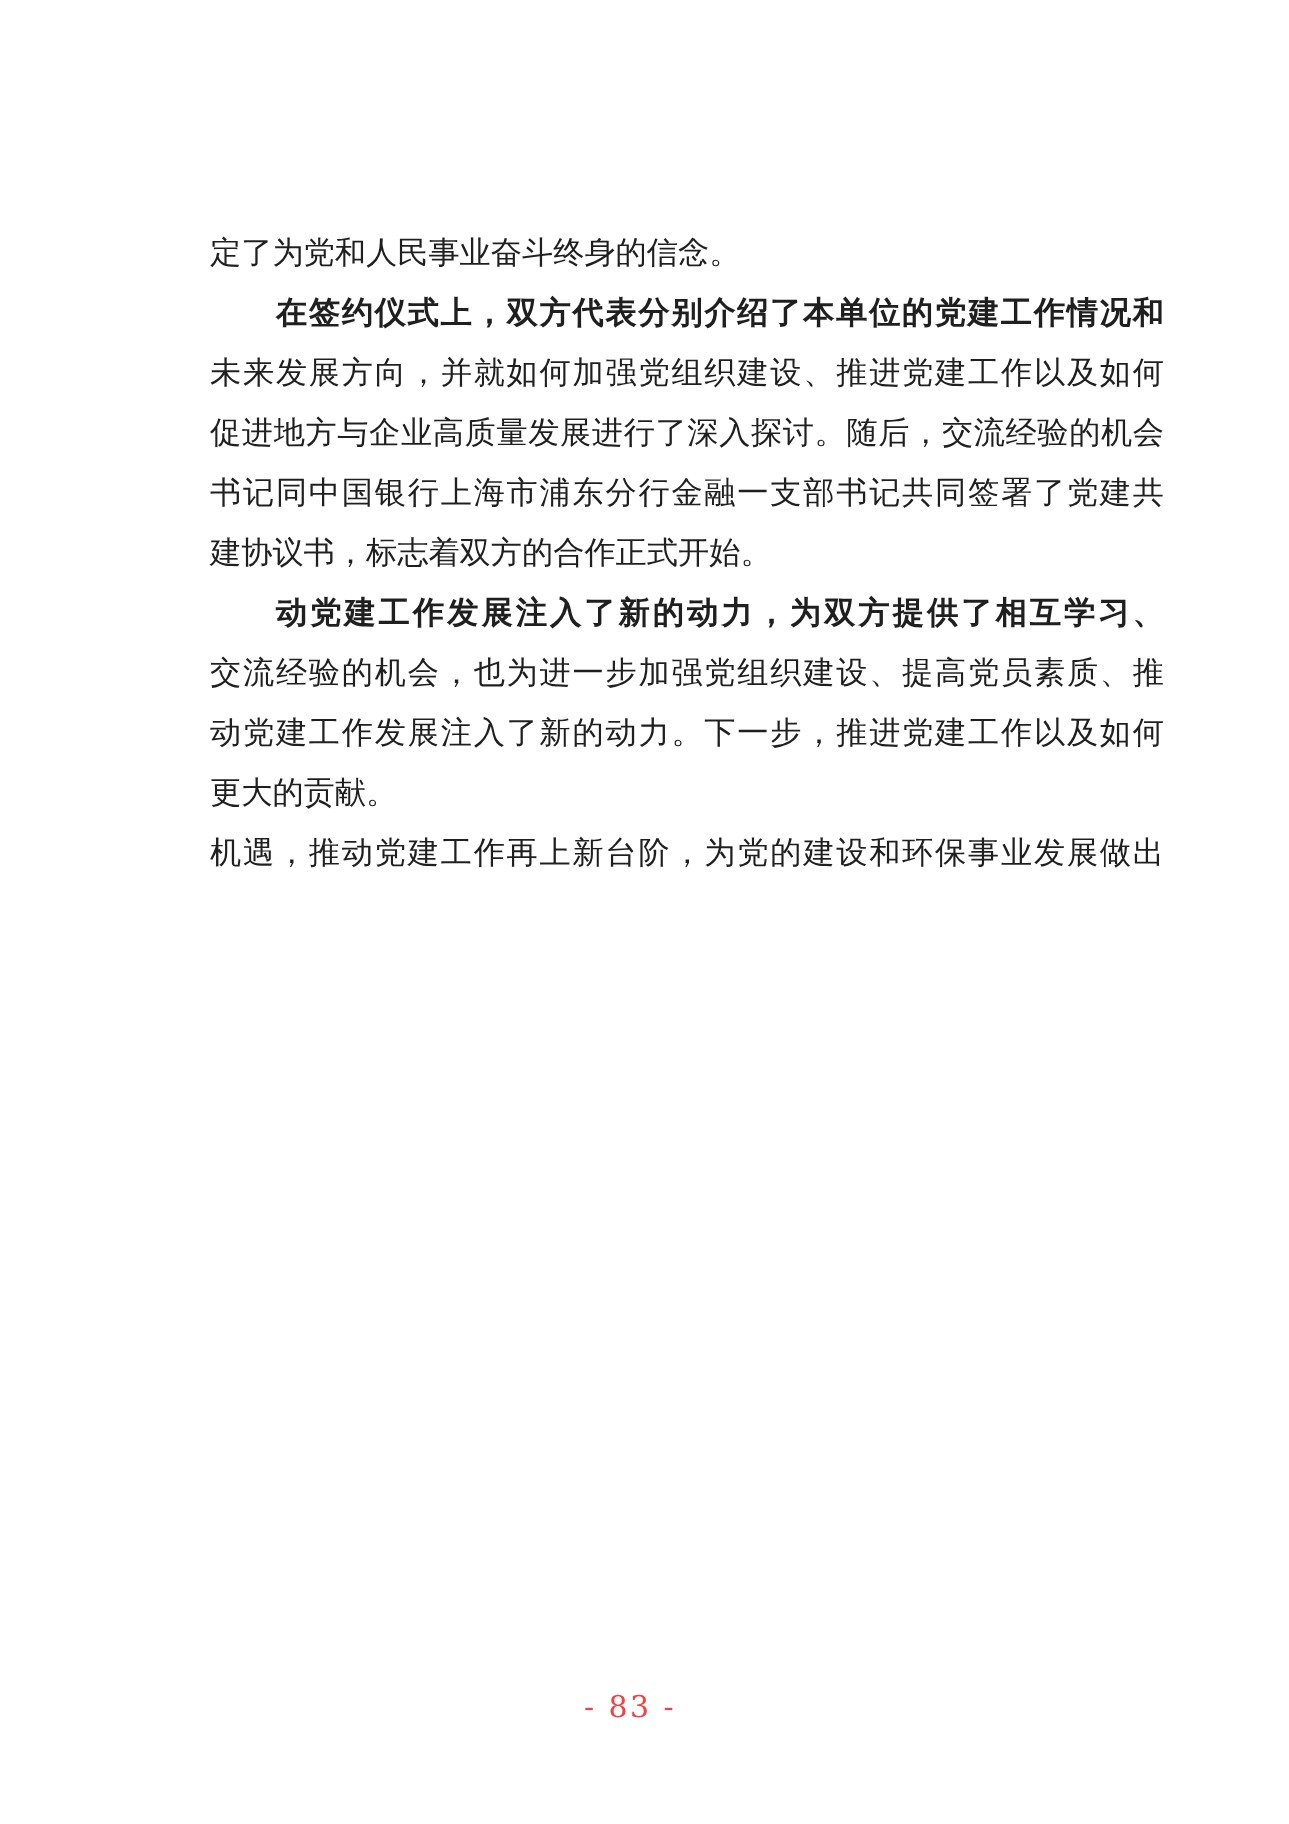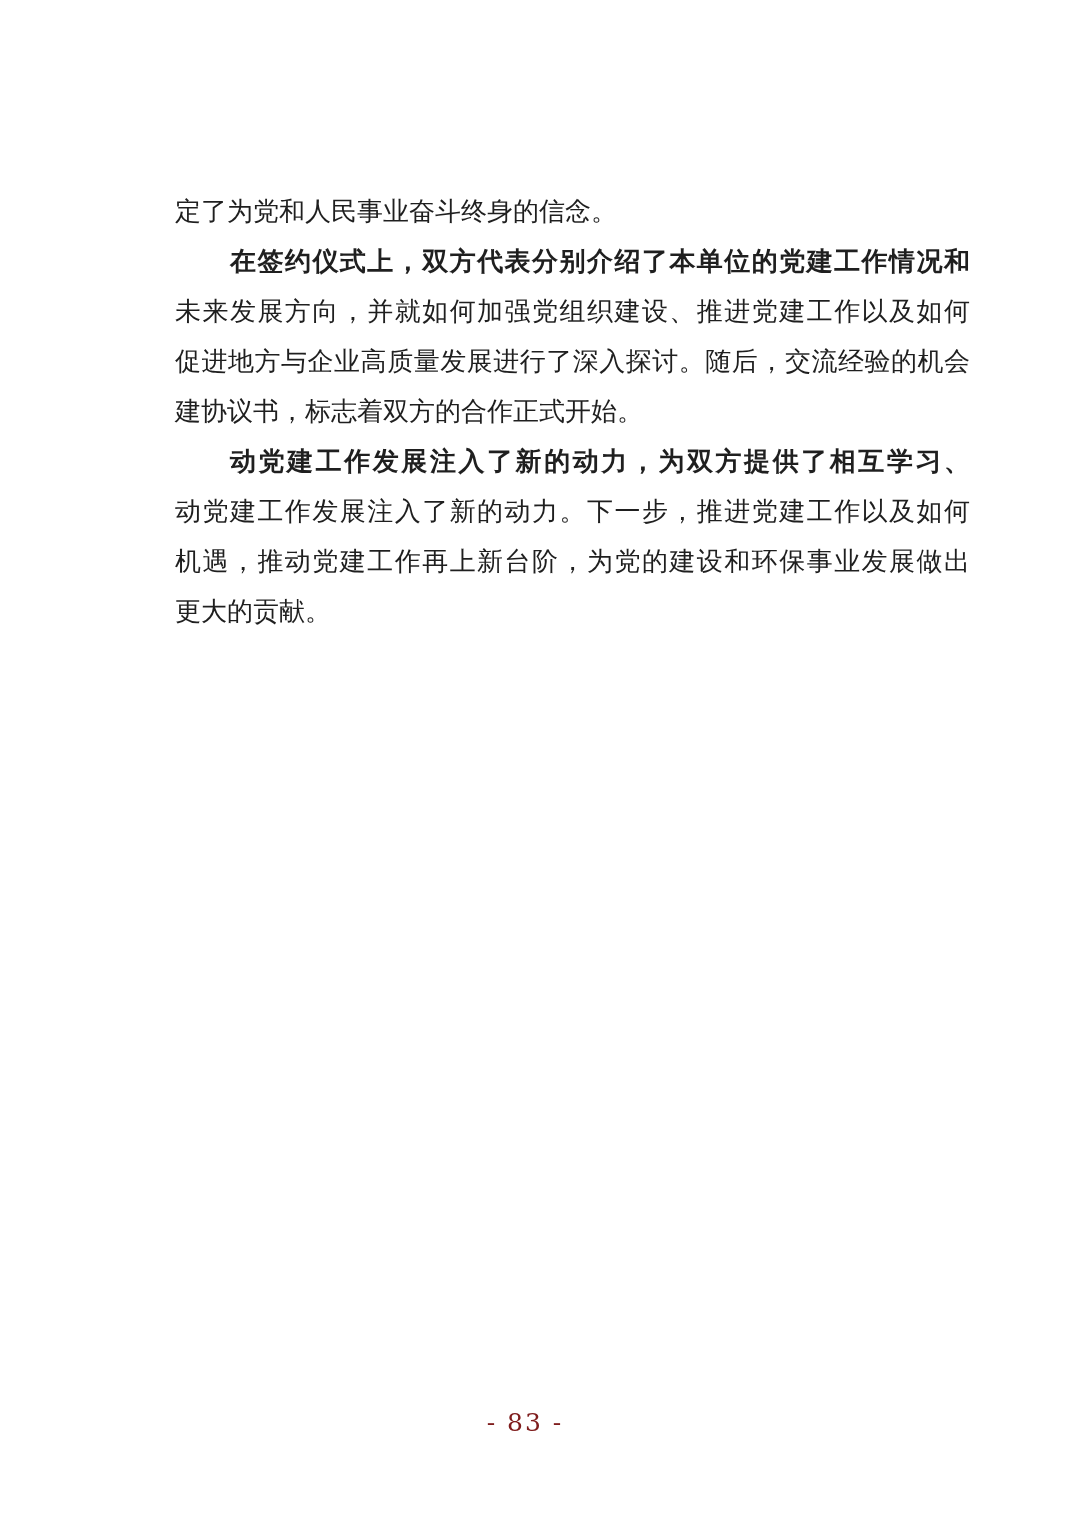--- a/index.html
+++ b/index.html
@@ -68,6 +68,7 @@
       <div class="text-line justify indent">在签约仪式上，双方代表分别介绍了本单位的党建工作情况和</div>
       <div class="text-line justify">未来发展方向，并就如何加强党组织建设、推进党建工作以及如何</div>
       <div class="text-line justify">促进地方与企业高质量发展进行了深入探讨。随后，交流经验的机会</div>
+      <div class="text-line justify">书记同中国银行上海市浦东分行金融一支部书记共同签署了党建共</div>
       <div class="text-line">建协议书，标志着双方的合作正式开始。</div>
       <div class="text-line justify indent">动党建工作发展注入了新的动力，为双方提供了相互学习、</div>
       <div class="text-line justify">动党建工作发展注入了新的动力。下一步，推进党建工作以及如何</div>

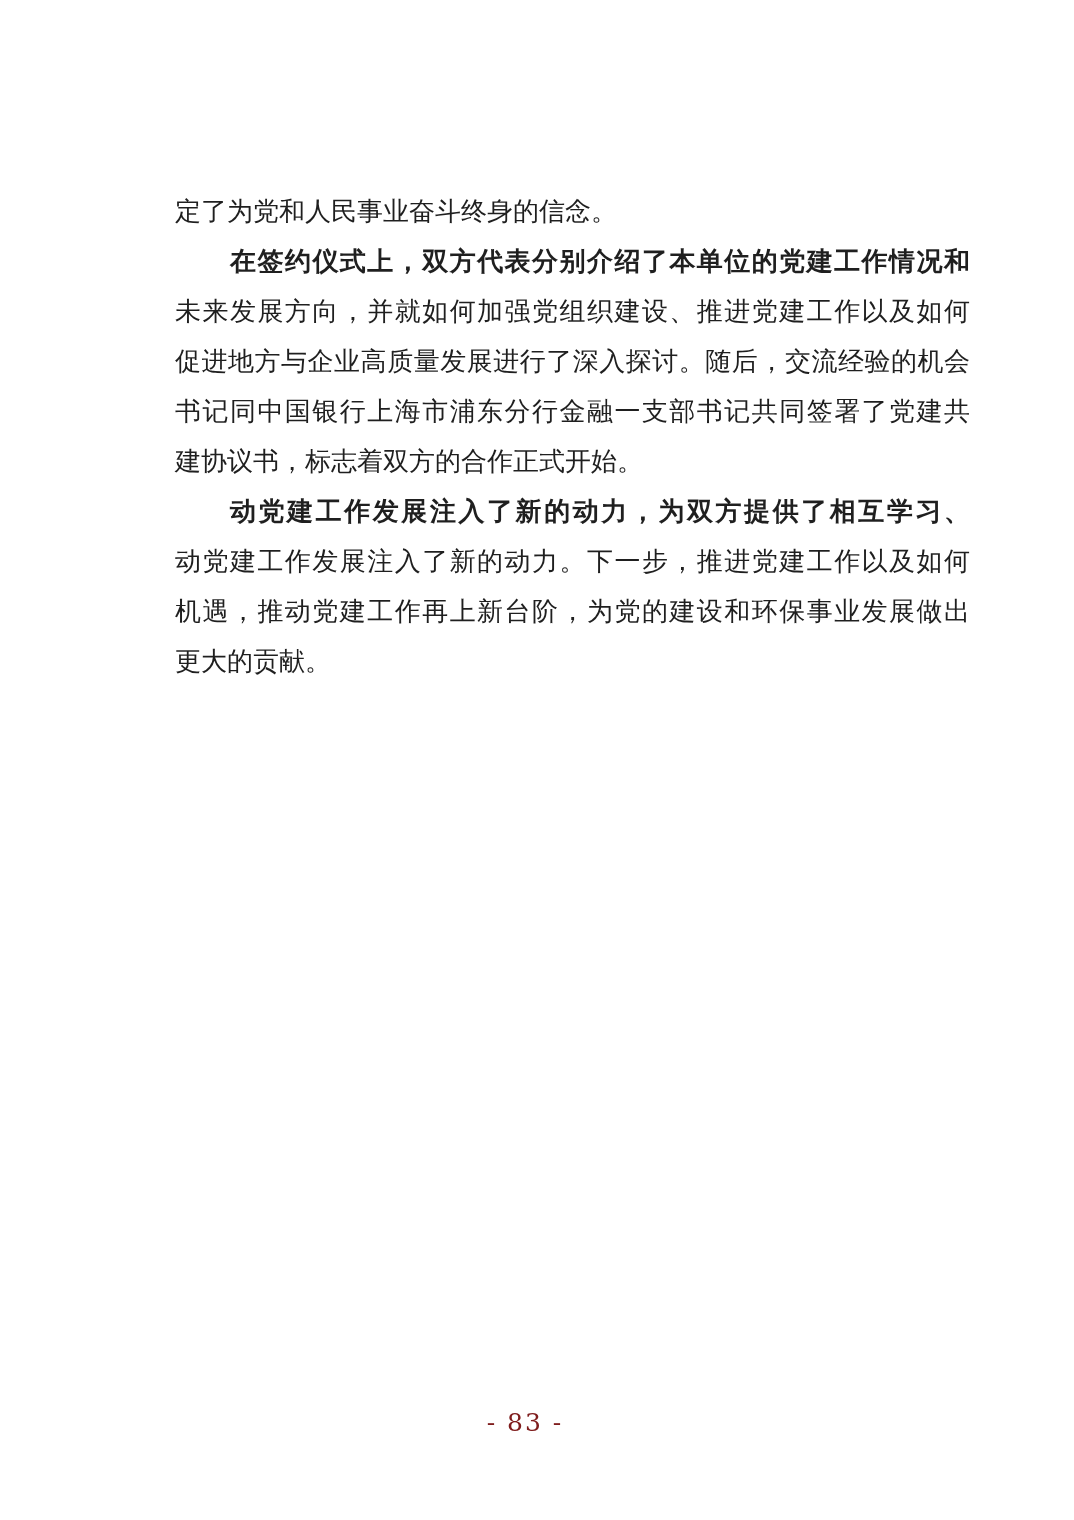--- a/index.html
+++ b/index.html
@@ -71,6 +71,7 @@
       <div class="text-line justify">书记同中国银行上海市浦东分行金融一支部书记共同签署了党建共</div>
       <div class="text-line">建协议书，标志着双方的合作正式开始。</div>
       <div class="text-line justify indent">动党建工作发展注入了新的动力，为双方提供了相互学习、</div>
+      <div class="text-line justify">交流经验的机会，也为进一步加强党组织建设、提高党员素质、推</div>
       <div class="text-line justify">动党建工作发展注入了新的动力。下一步，推进党建工作以及如何</div>
       <div class="text-line justify">机遇，推动党建工作再上新台阶，为党的建设和环保事业发展做出</div>
       <div class="text-line">更大的贡献。</div>

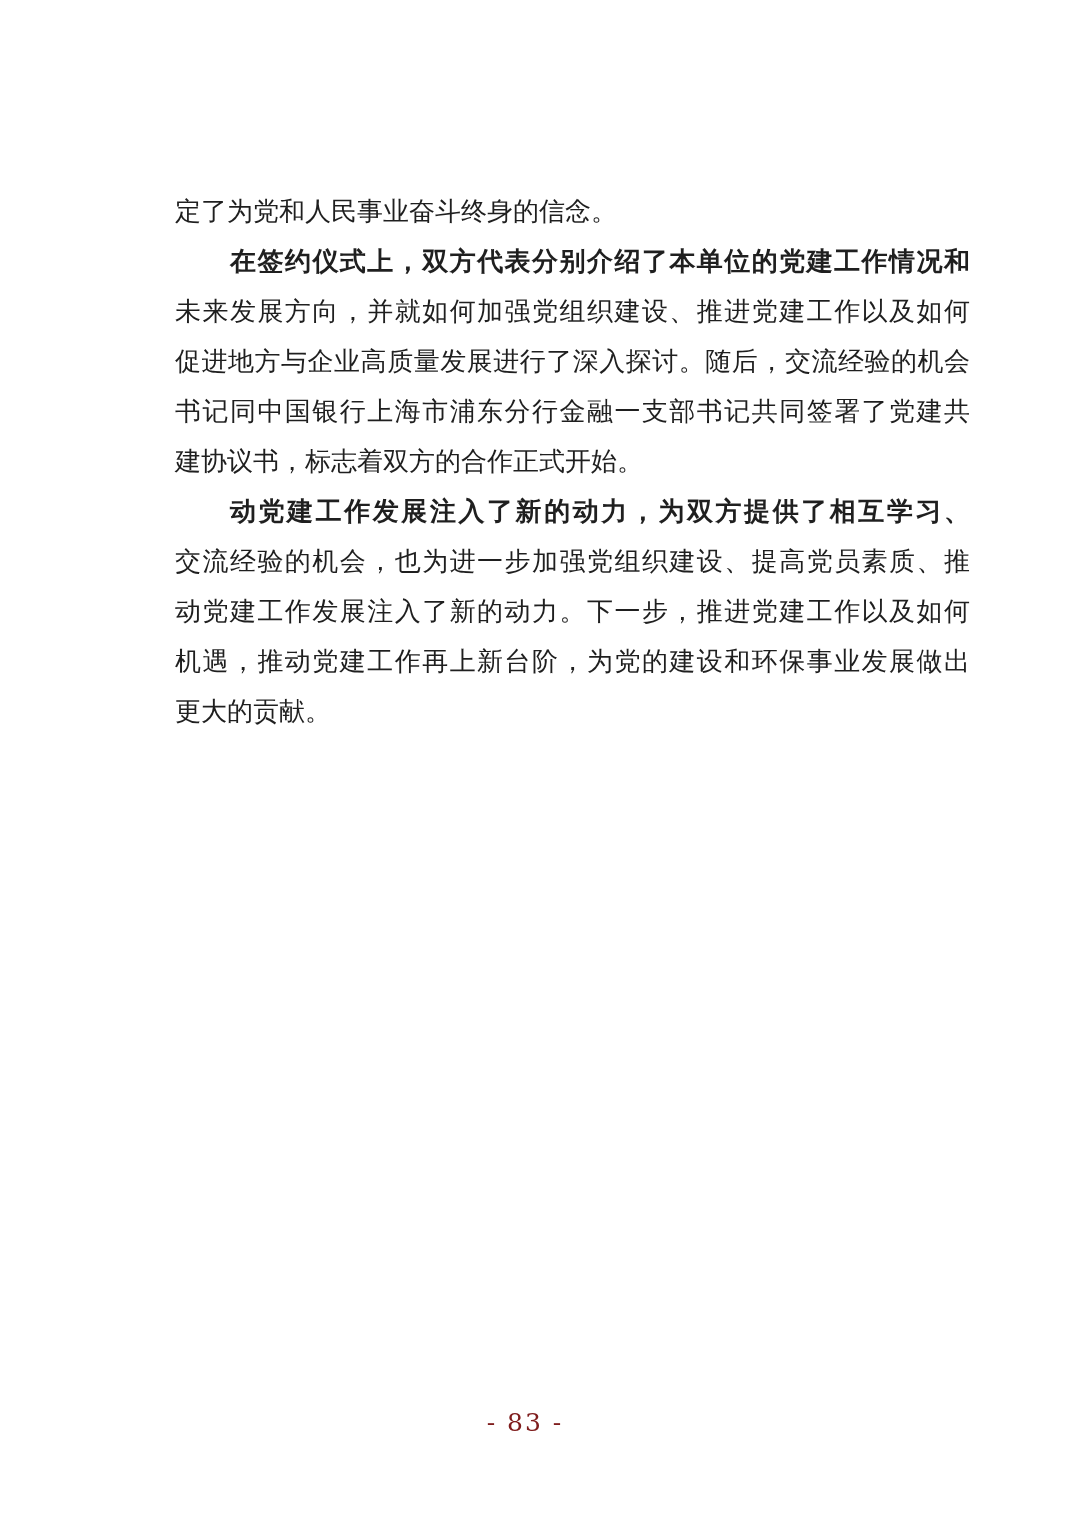--- a/index.html
+++ b/index.html
@@ -73,8 +73,8 @@
       <div class="text-line justify indent">动党建工作发展注入了新的动力，为双方提供了相互学习、</div>
       <div class="text-line justify">交流经验的机会，也为进一步加强党组织建设、提高党员素质、推</div>
       <div class="text-line justify">动党建工作发展注入了新的动力。下一步，推进党建工作以及如何</div>
+      <div class="text-line">更大的贡献。</div>
       <div class="text-line justify">机遇，推动党建工作再上新台阶，为党的建设和环保事业发展做出</div>
-      <div class="text-line">更大的贡献。</div>
     </div>
   <div class="page-number">- 83 -</div>
 </div>

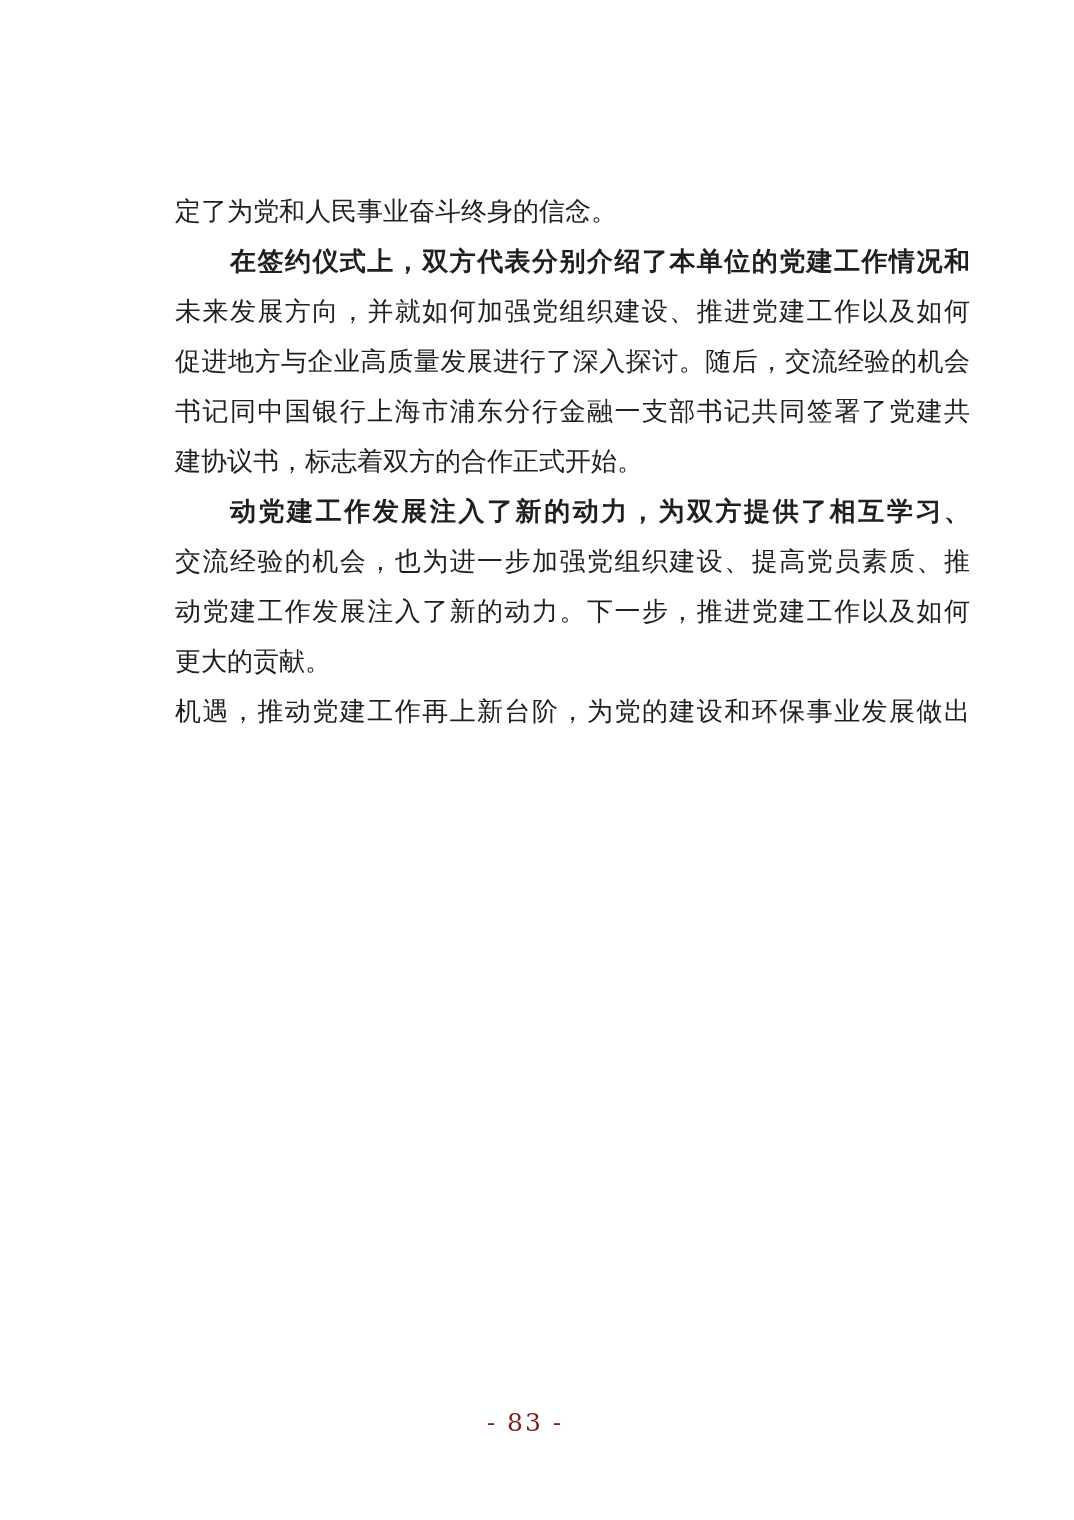--- a/index.html
+++ b/index.html
@@ -55,7 +55,7 @@
     text-align: center;
     font-size: 25px;
     letter-spacing: 2px;
-    color: #7f1d1d;
+    color: #ef4444;
     line-height: 34px;
   }
 </style>

